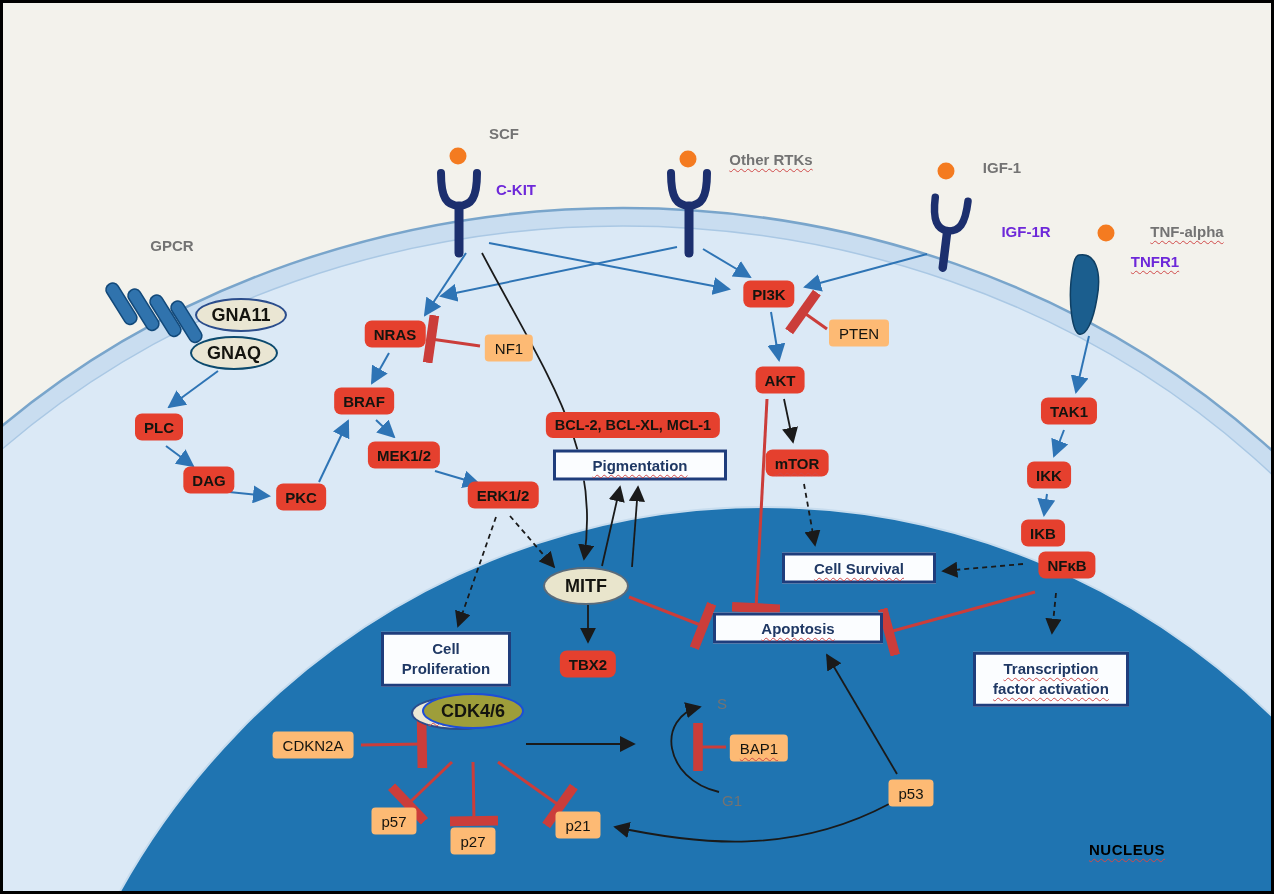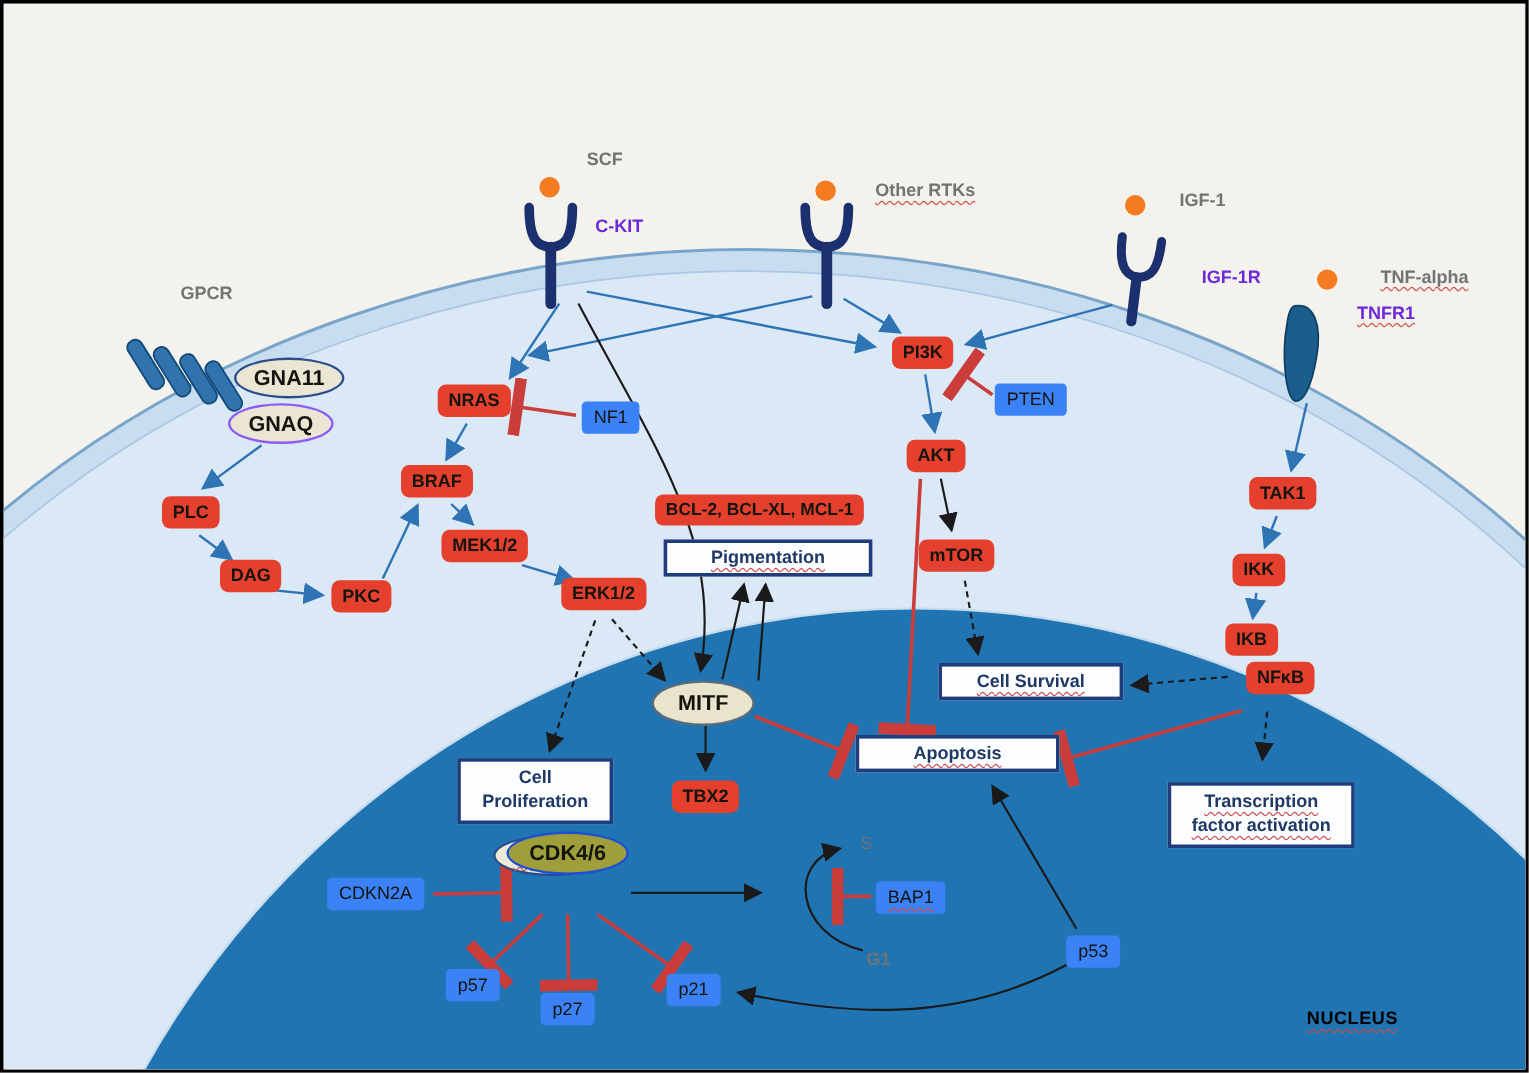--- a/index.html
+++ b/index.html
@@ -12,7 +12,7 @@
   .node{position:absolute;transform:translate(-50%,-50%);white-space:nowrap;z-index:2;}
   .red{background:#e5402e;color:#14140f;padding:5px 9px;border-radius:7px;
        font-size:15px;font-weight:600;text-align:center;}
-  .cream{background:#3b82f6;color:#14140f;padding:5px 10px;border-radius:4px;
+  .cream{background:#fdba74;color:#14140f;padding:5px 10px;border-radius:4px;
        font-size:15px;font-weight:500;text-align:center;}
   .process{background:#fbfdff;border:3px solid #1f3d7c;color:#1f3864;font-weight:700;
        font-size:15px;padding:4px 10px;text-align:center;}

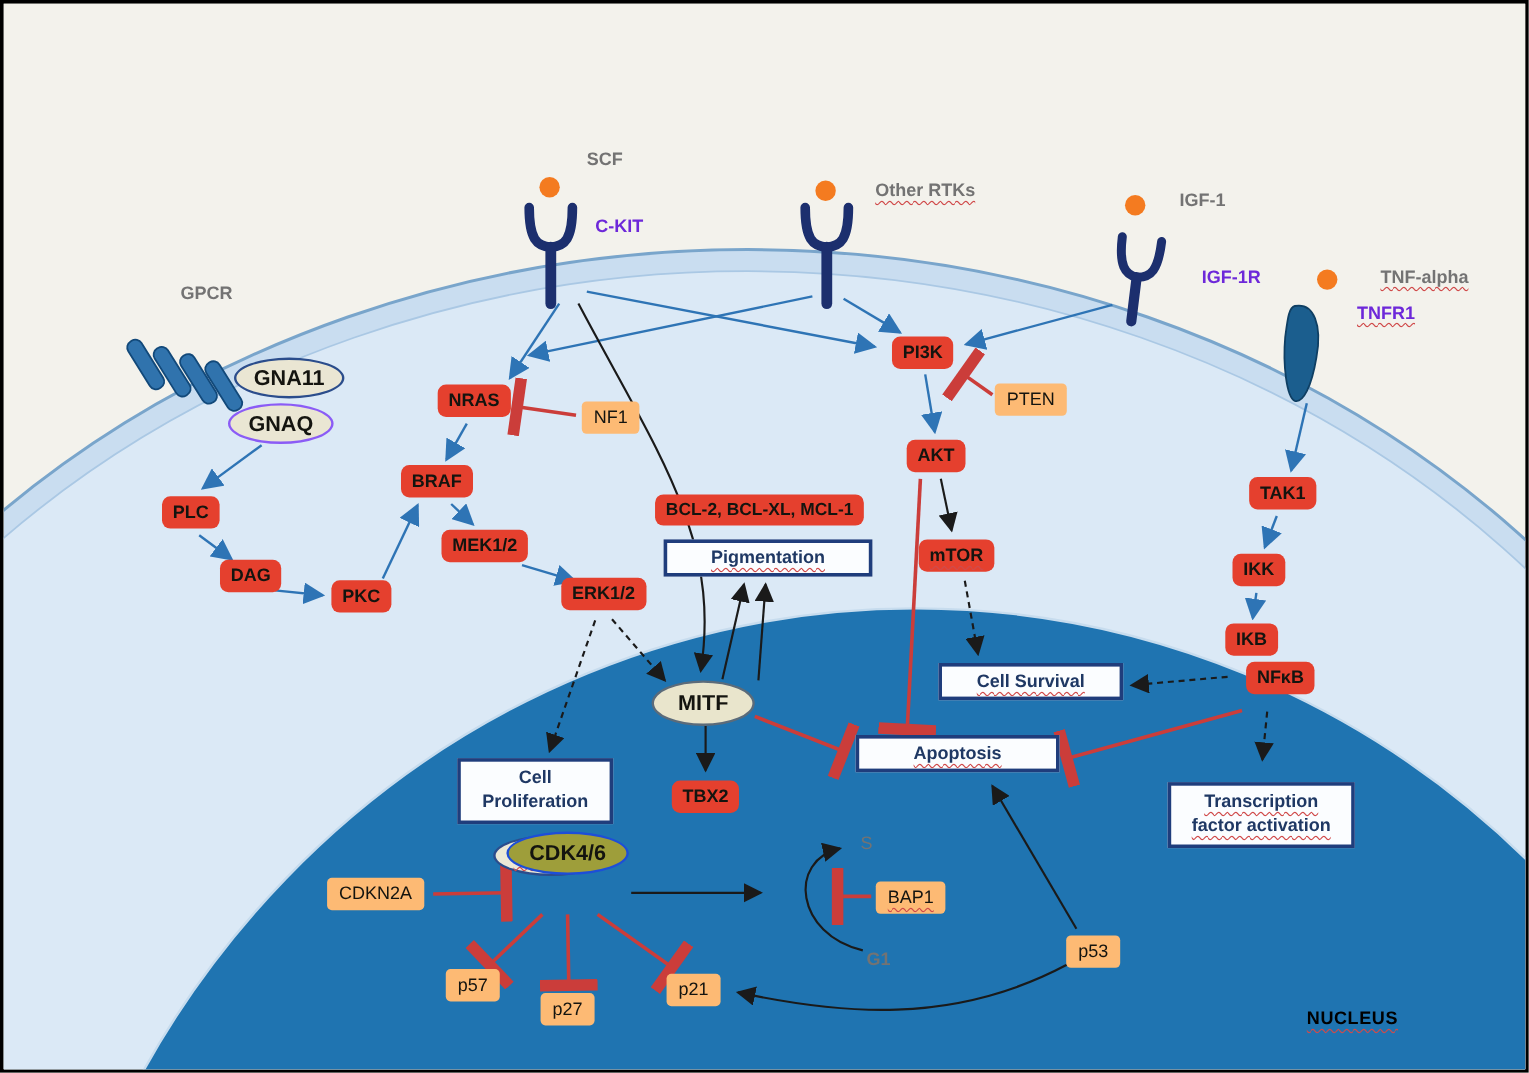--- a/index.html
+++ b/index.html
@@ -147,7 +147,7 @@
   <div class="node plain whitetxt sq" style="left:1124px;top:846px">NUCLEUS</div>
 
   <div class="oval" style="left:238px;top:312px;width:88px;height:30px;background:#eae6d3;border:2px solid #2b4d8c">GNA11</div>
-  <div class="oval" style="left:231px;top:350px;width:84px;height:30px;background:#eae6d3;border:2px solid #8b5cf6">GNAQ</div>
+  <div class="oval" style="left:231px;top:350px;width:84px;height:30px;background:#eae6d3;border:2px solid #0c4a6e">GNAQ</div>
 
   <div class="node red" style="left:156px;top:424px">PLC</div>
   <div class="node red" style="left:206px;top:477px">DAG</div>

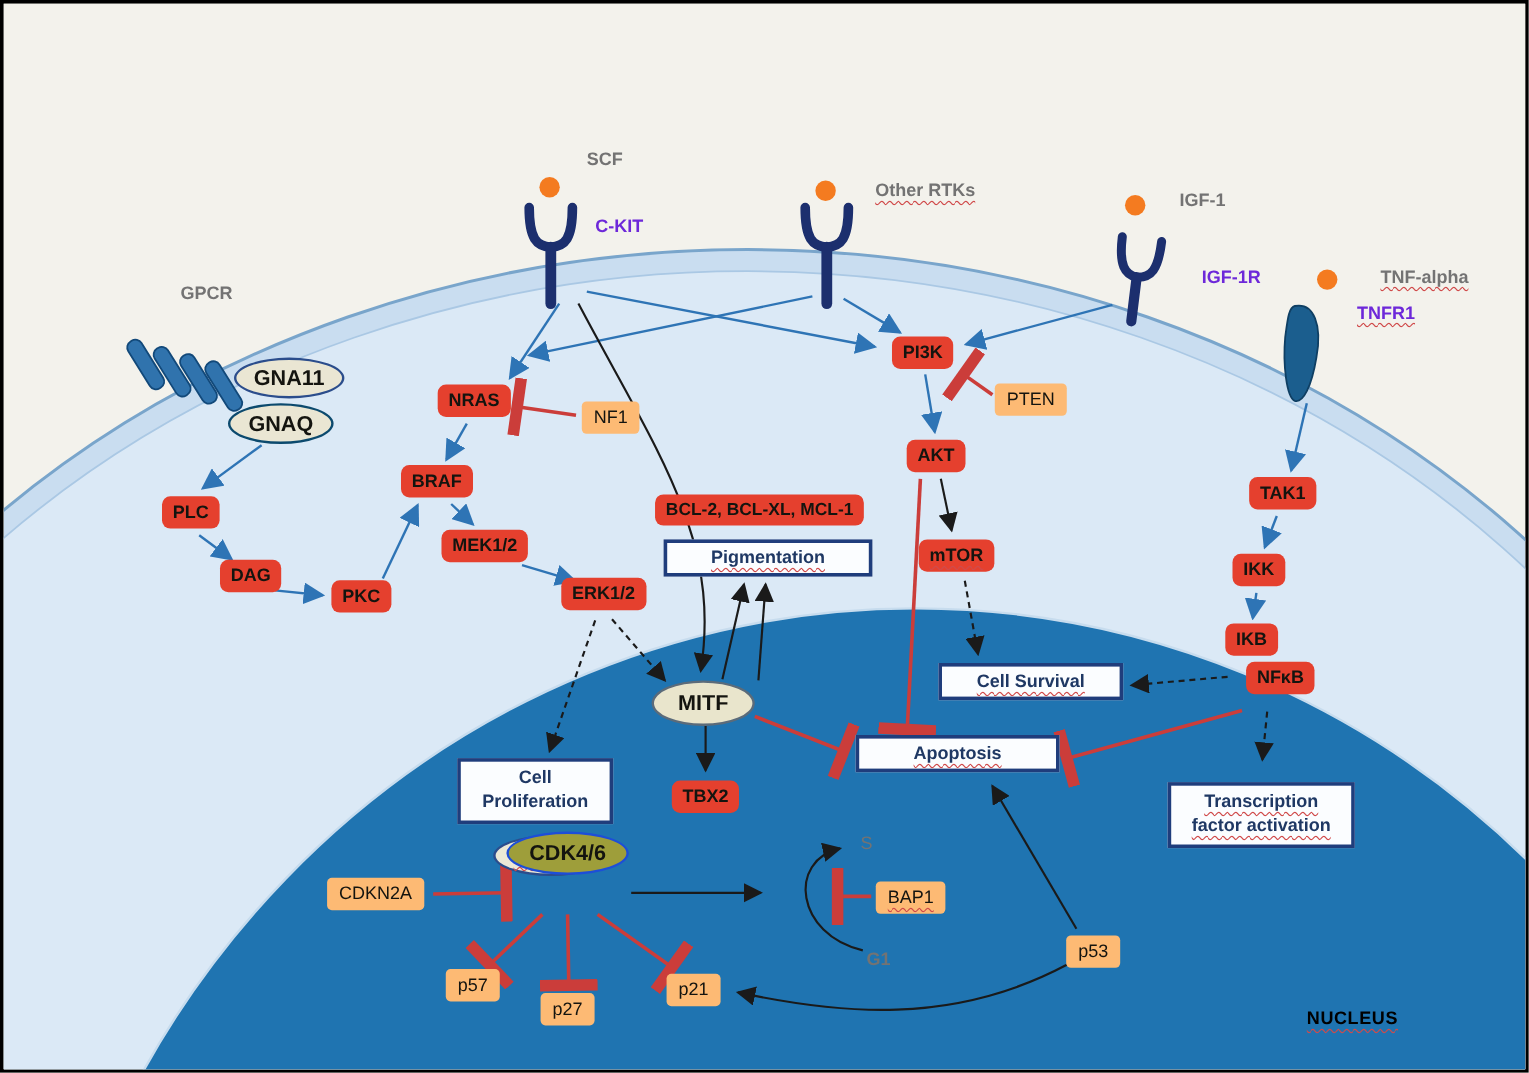--- a/index.html
+++ b/index.html
@@ -143,7 +143,7 @@
   <div class="node plain bluetxt sq" style="left:1152px;top:258px">TNFR1</div>
   <div class="node plain" style="left:169px;top:242px">GPCR</div>
   <div class="node plain" style="left:719px;top:700px;font-weight:500">S</div>
-  <div class="node plain" style="left:729px;top:797px;font-weight:700">G1</div>
+  <div class="node plain" style="left:729px;top:797px;font-weight:400">G1</div>
   <div class="node plain whitetxt sq" style="left:1124px;top:846px">NUCLEUS</div>
 
   <div class="oval" style="left:238px;top:312px;width:88px;height:30px;background:#eae6d3;border:2px solid #2b4d8c">GNA11</div>

